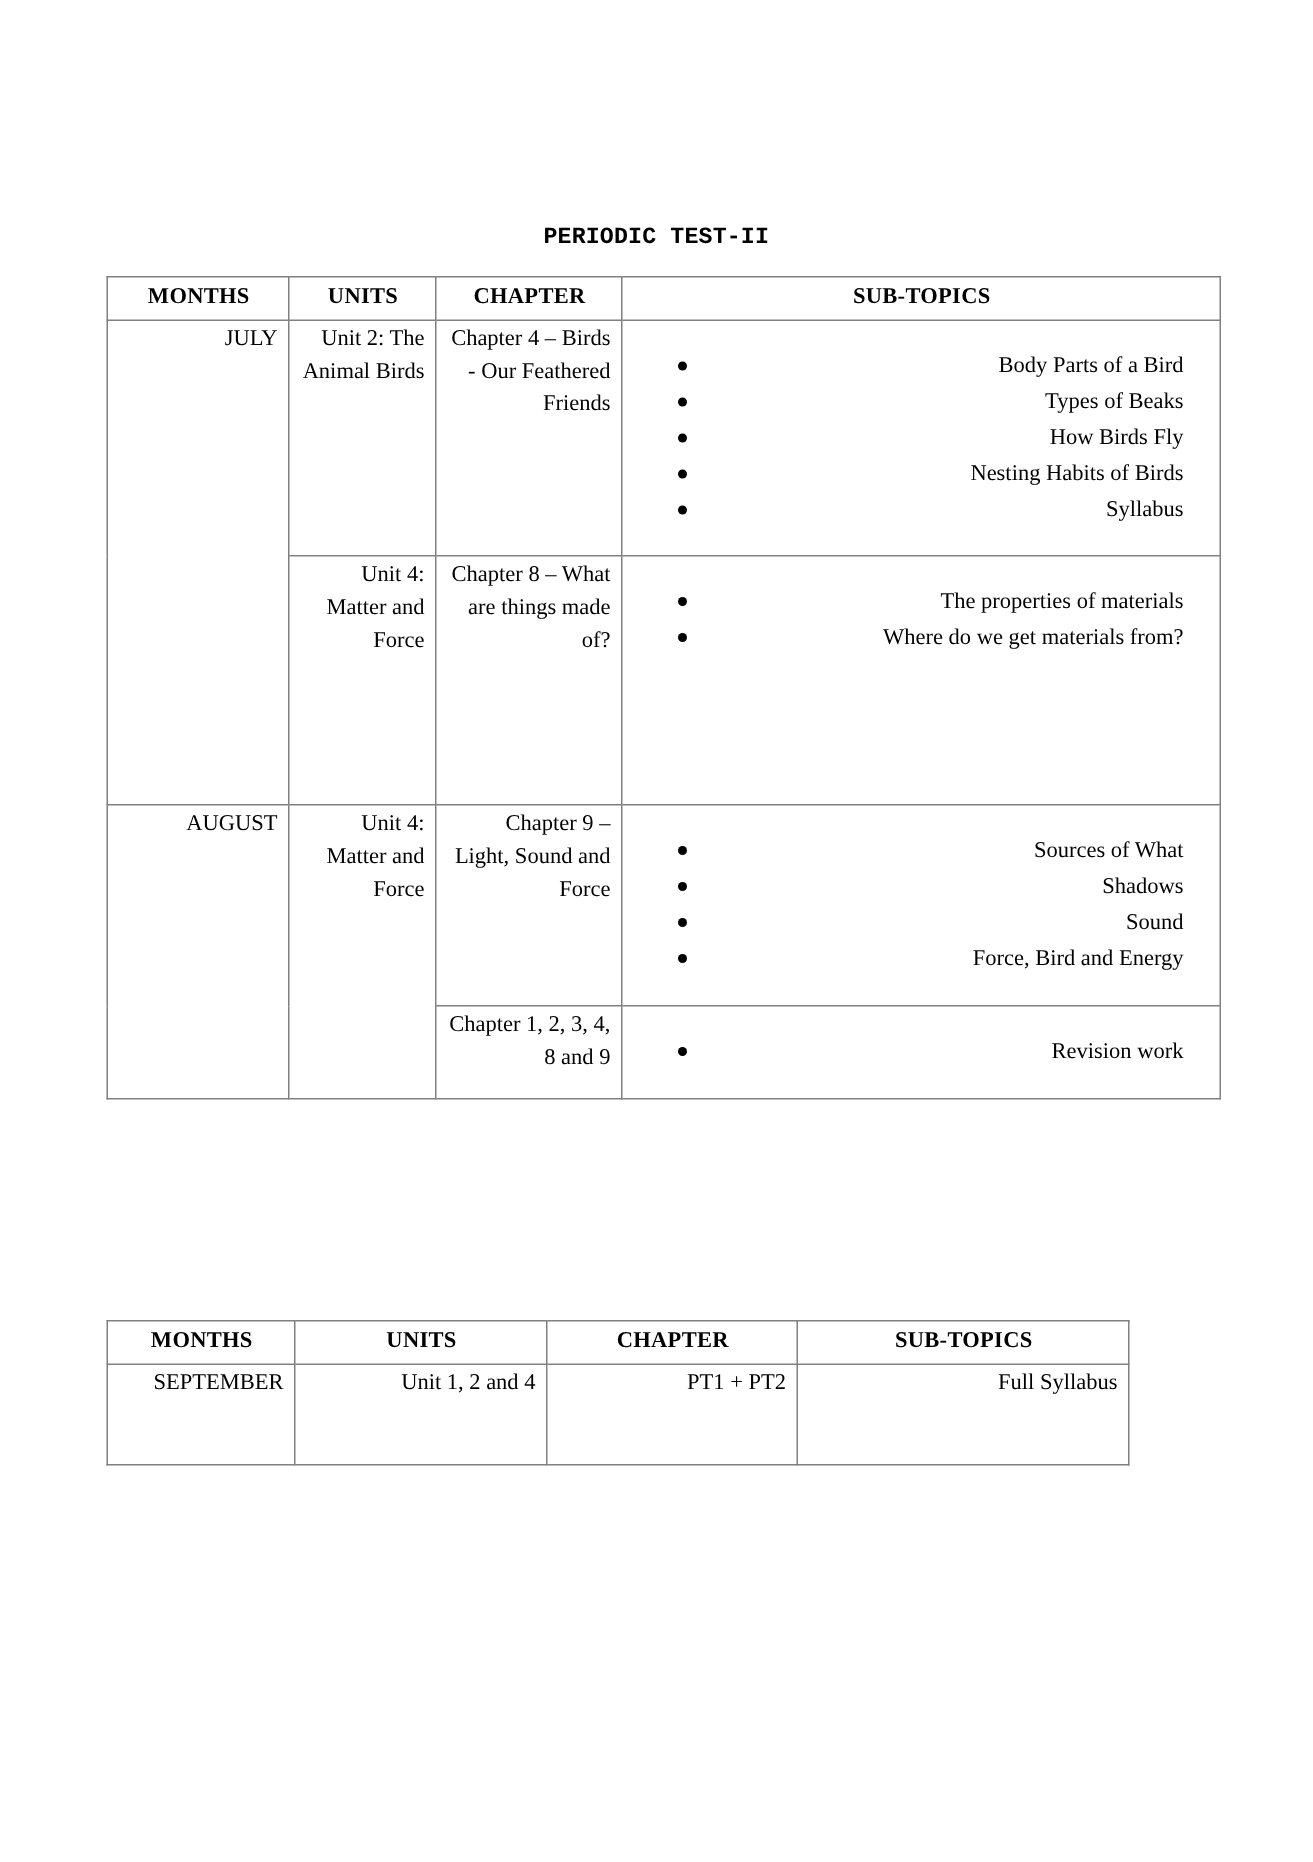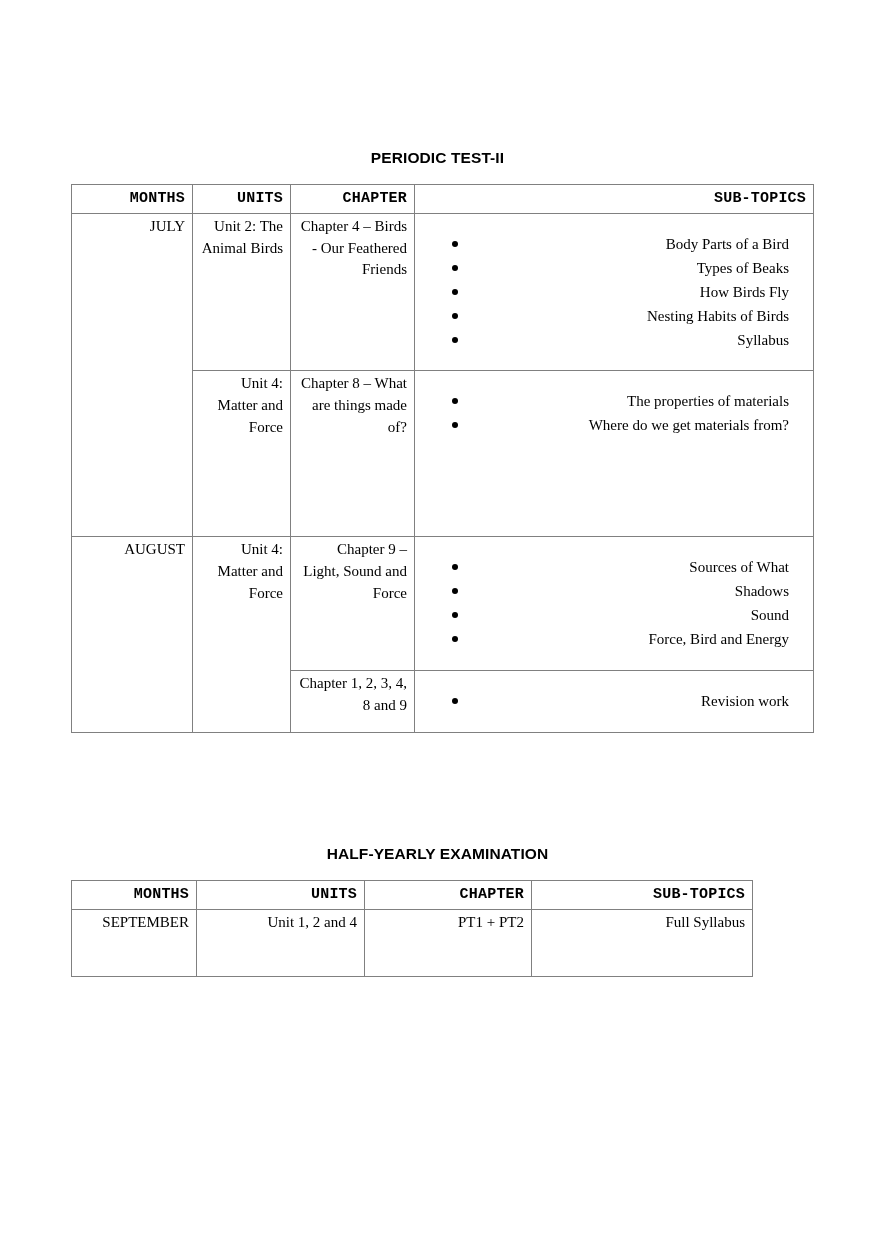--- a/index.html
+++ b/index.html
@@ -26,7 +26,7 @@
   
   .section-title {
     position: absolute;
-    font-family: Liberation Sans, sans-serif;
+    font-family: Liberation Mono, monospace;
     font-weight: bold;
     font-size: 15.5px;
     letter-spacing: 0.1px;

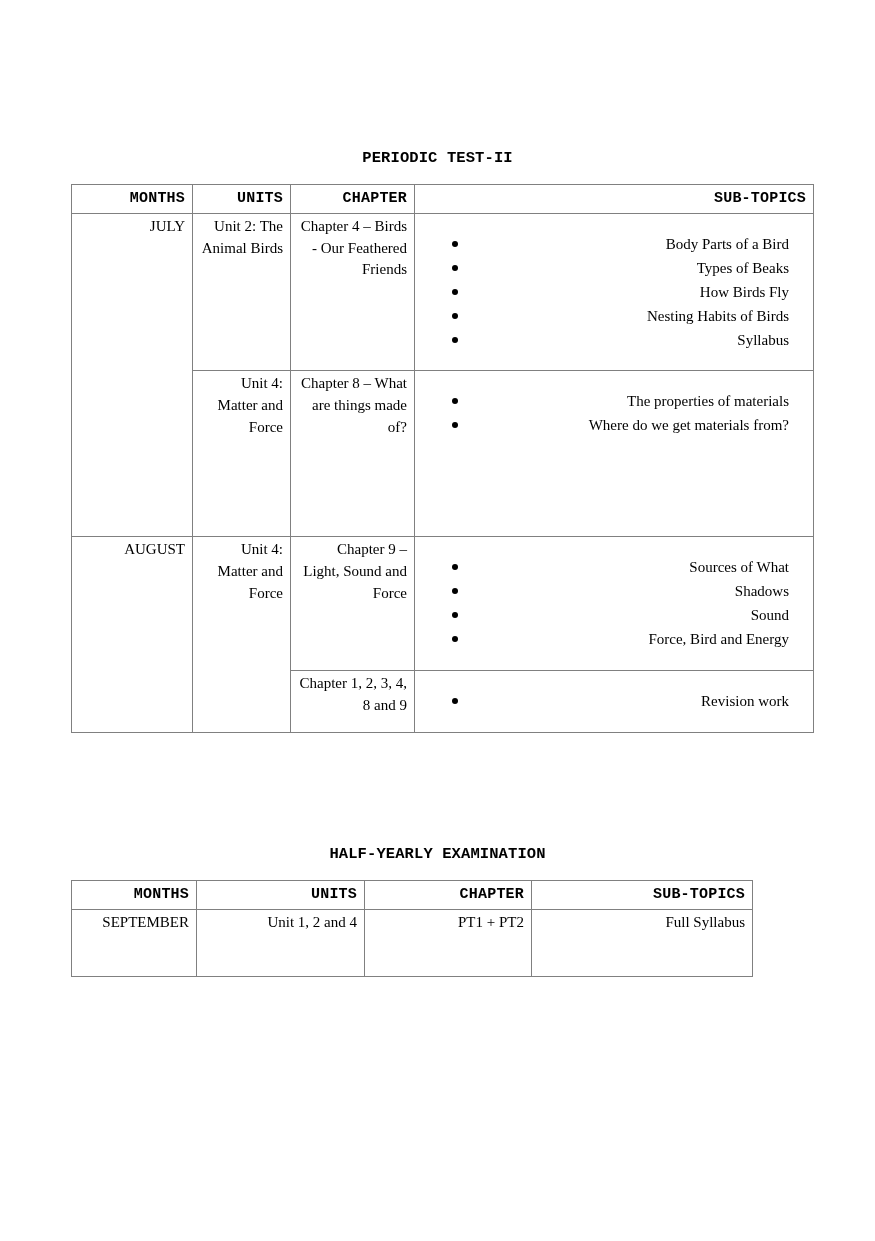--- a/index.html
+++ b/index.html
@@ -55,12 +55,11 @@
   }
   table.doc-table th {
     font-weight: bold;
-    text-align: right;
+    text-align: center;
     padding-top: 3px;
     padding-bottom: 3px;
     vertical-align: middle;
     letter-spacing: 0.2px;
-    font-family: Liberation Mono, monospace;
   }
   td.center { text-align: center; }
 

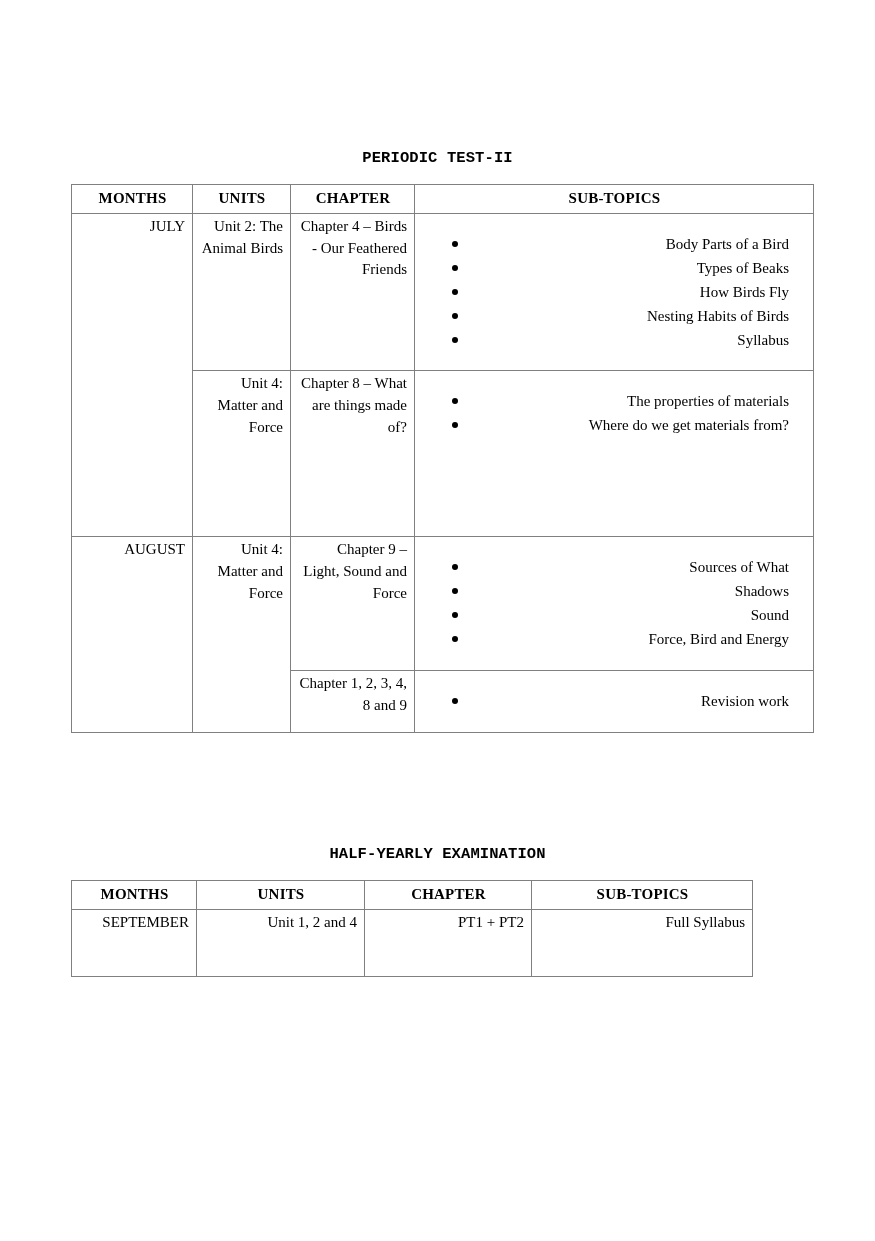--- a/index.html
+++ b/index.html
@@ -191,7 +191,6 @@
     </tbody>
   </table>
 
-  <div class="section-title" id="title-half">HALF-YEARLY EXAMINATION</div>
 
   <table class="doc-table" id="table-half">
     <colgroup>

